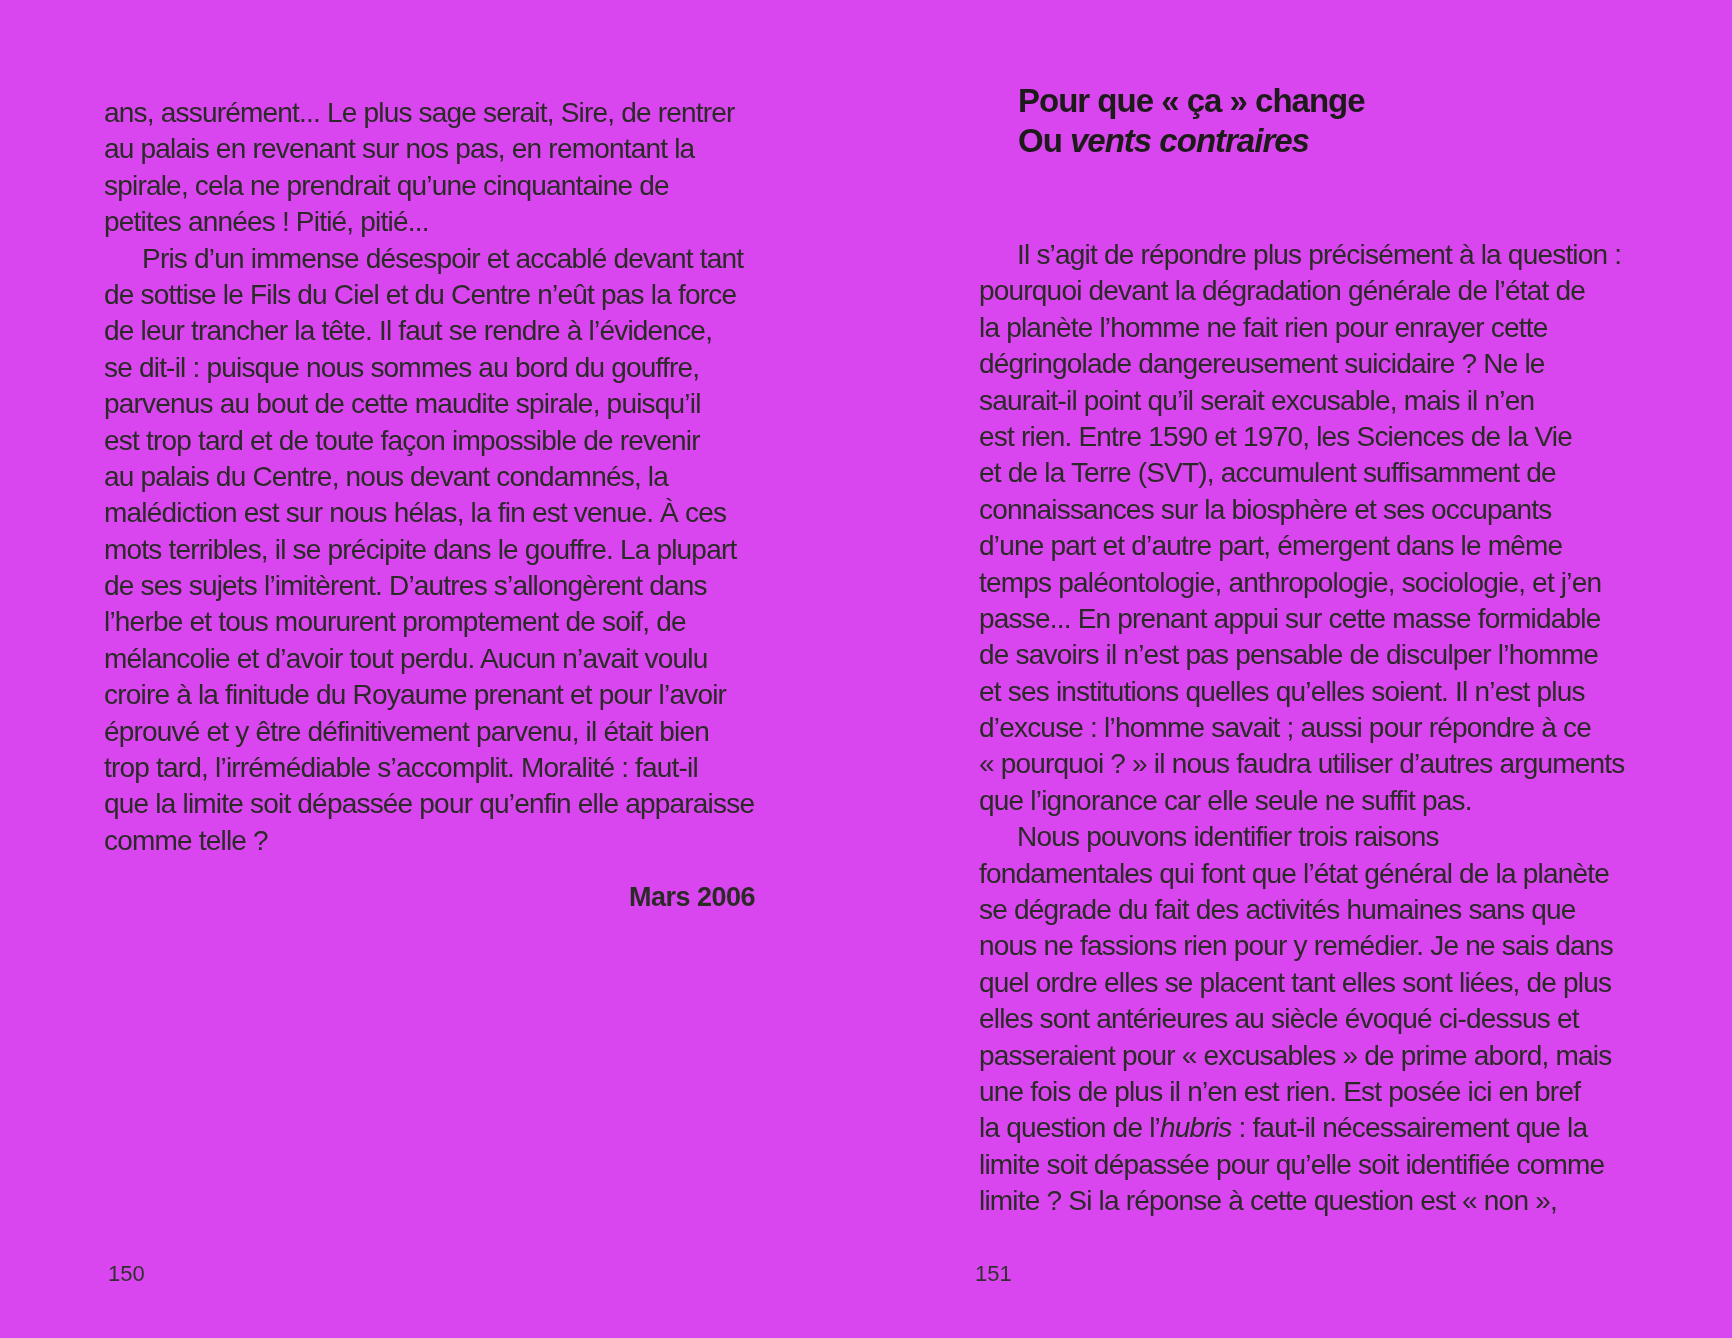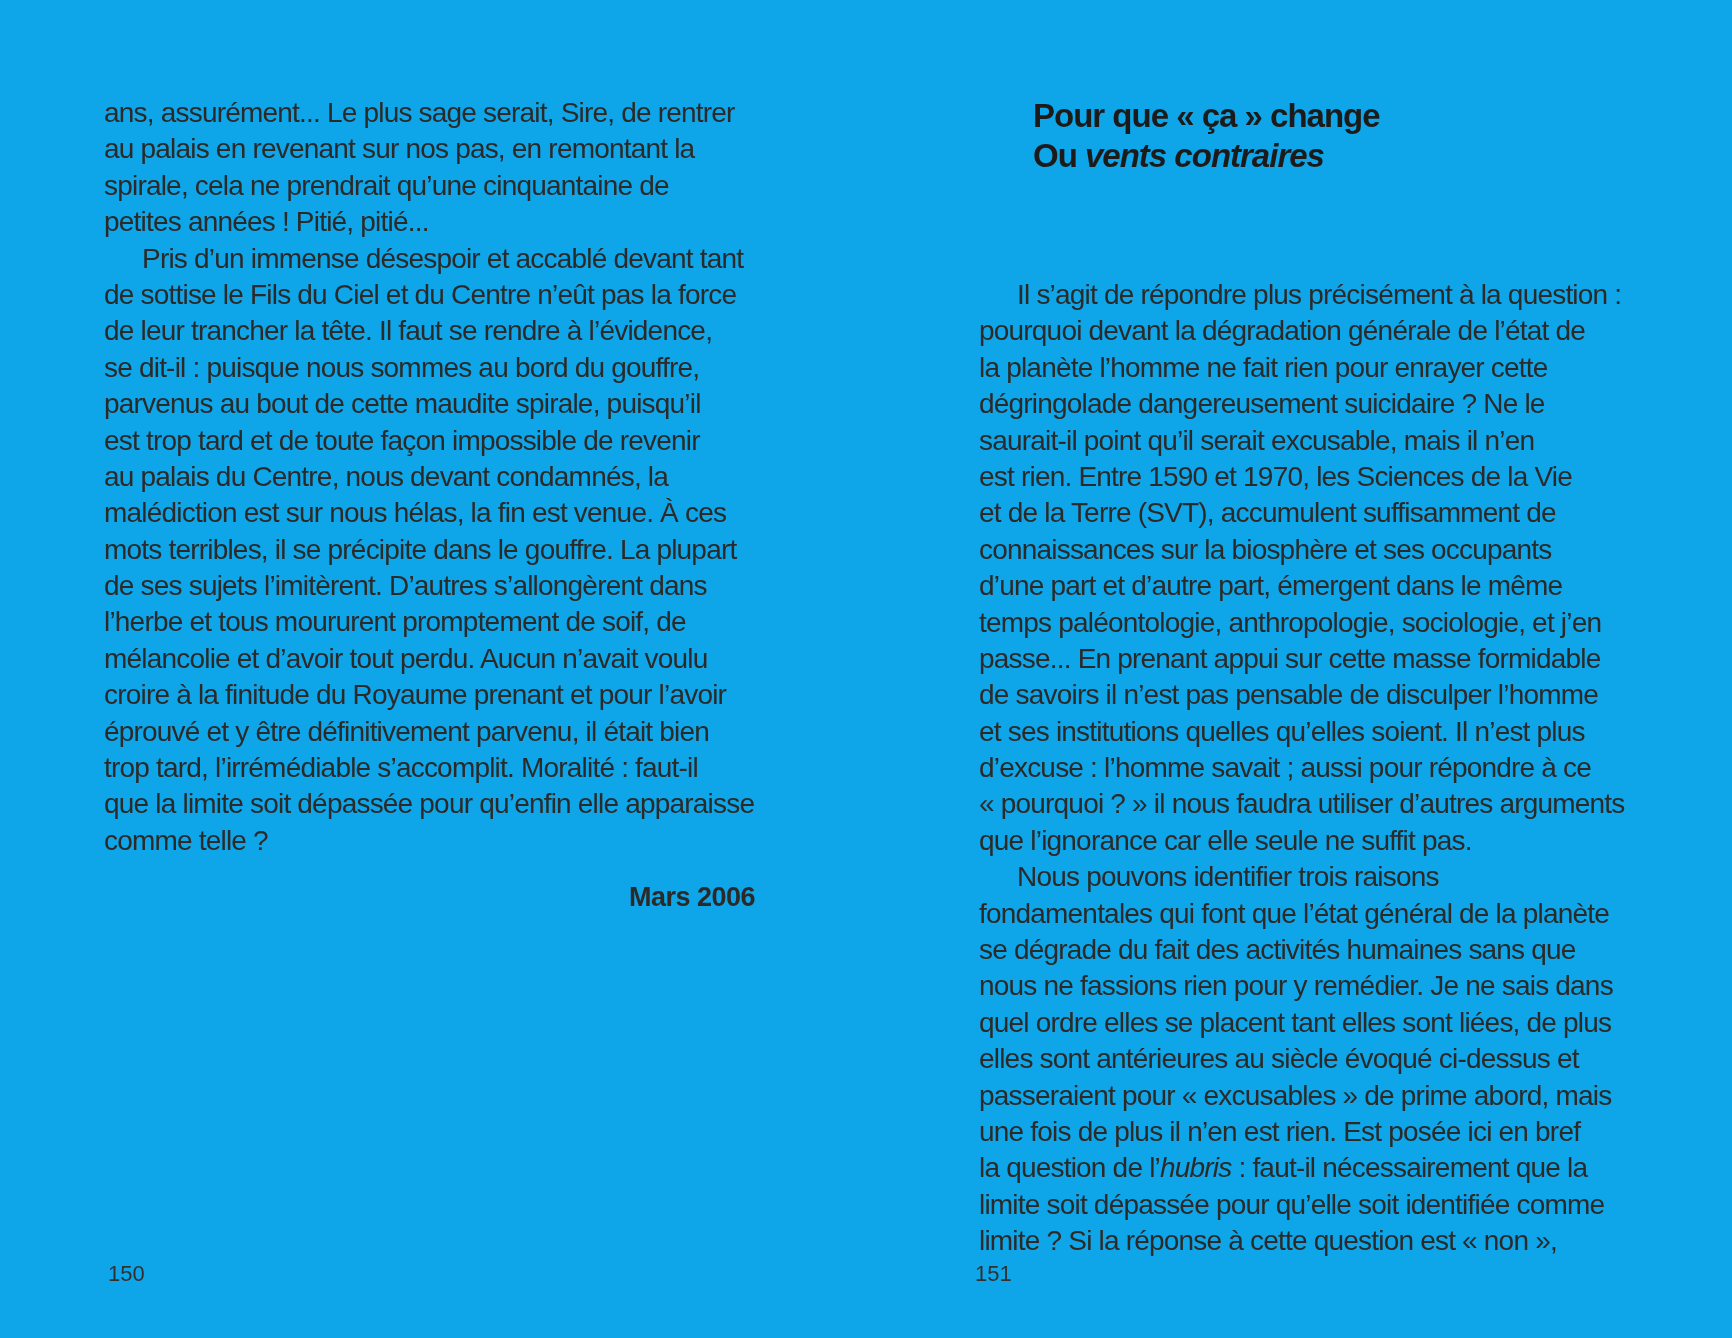--- a/index.html
+++ b/index.html
@@ -18,7 +18,7 @@
     position: relative;
     width: 1732px;
     height: 1338px;
-    background: #0ea5e9;
+    background: #d946ef;
   }
   .body-text {
     position: absolute;

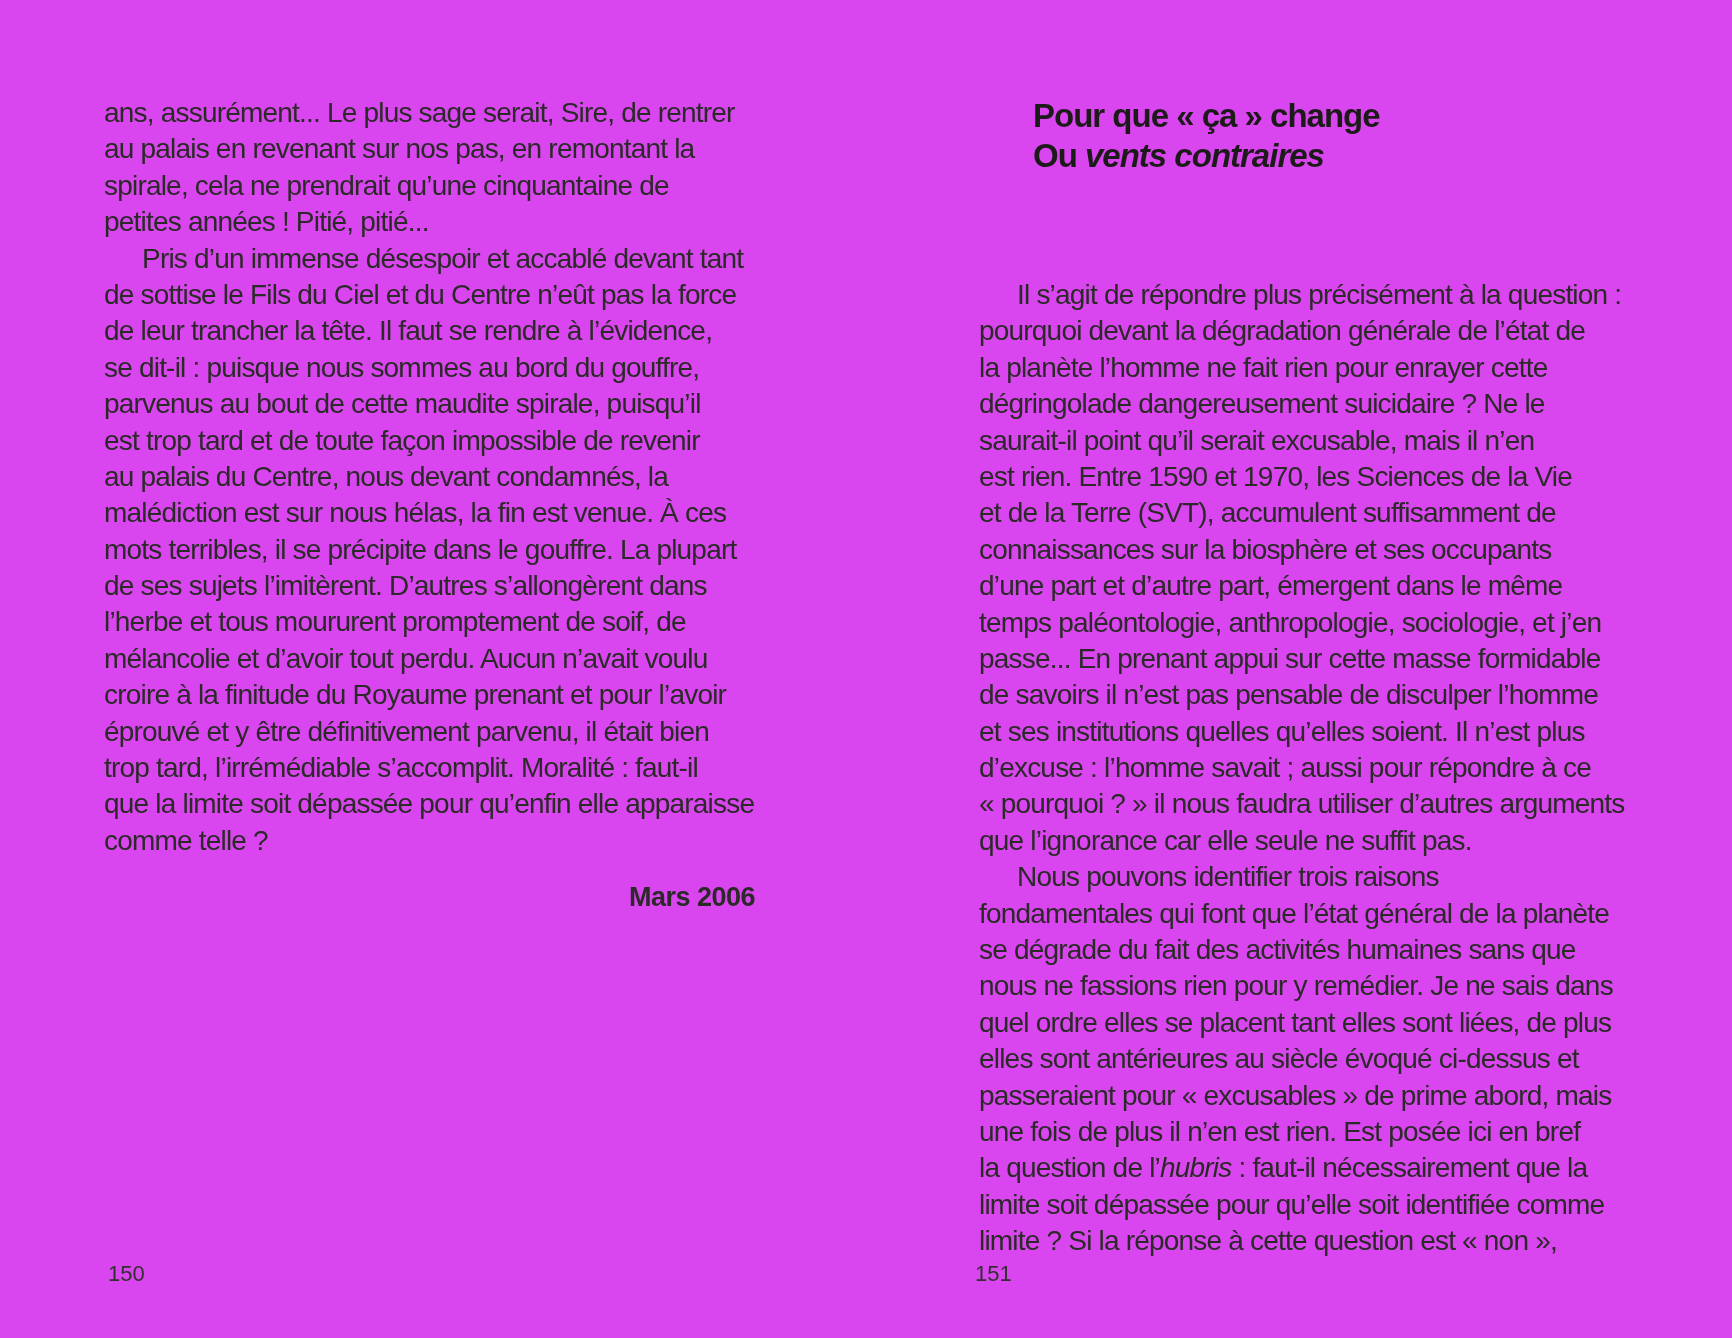--- a/index.html
+++ b/index.html
@@ -53,7 +53,7 @@
     position: absolute;
     left: 1017px;
     top: 80px;
-    margin: 16px;
+    margin: 1px;
     font-size: 33px;
     font-weight: 600;
     letter-spacing: -1px;

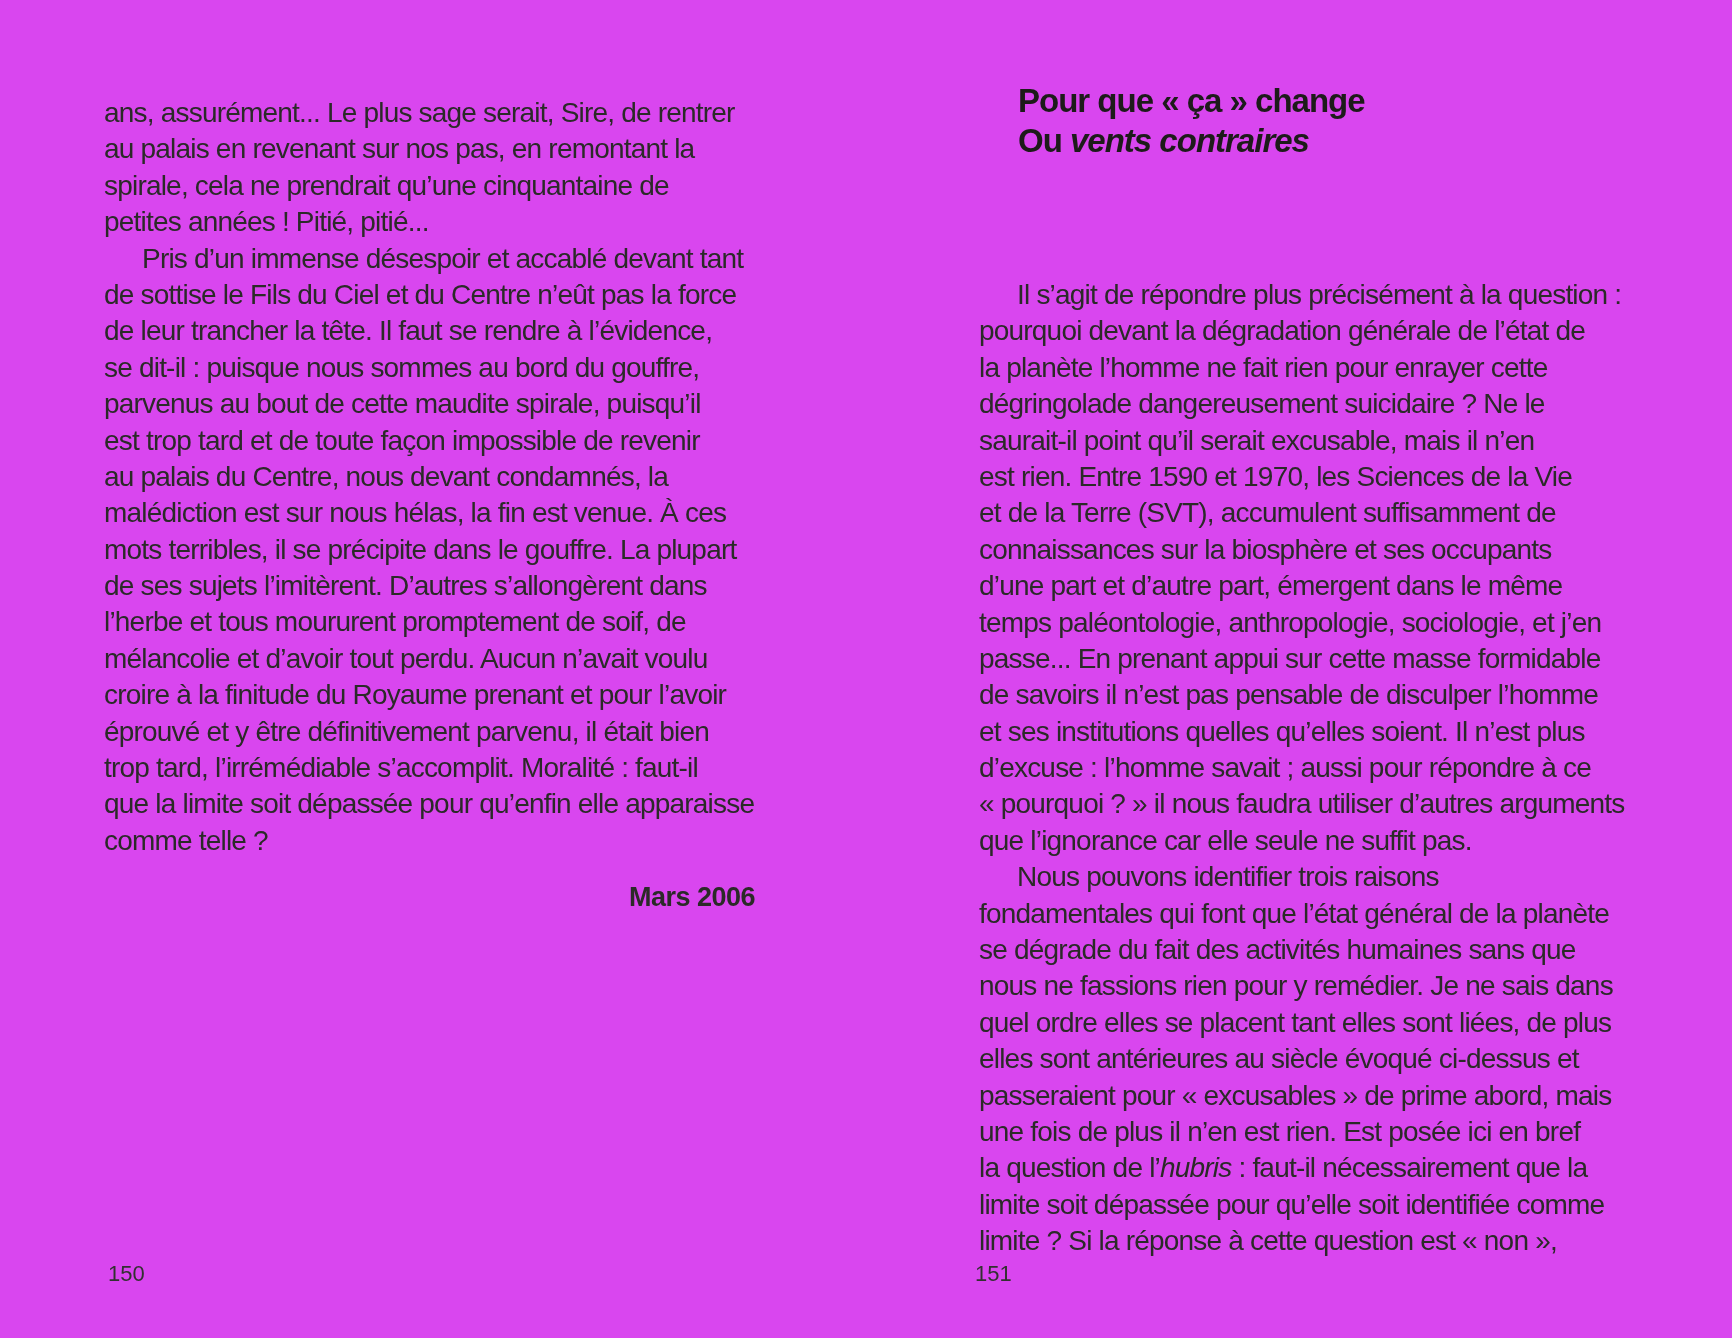--- a/index.html
+++ b/index.html
@@ -66,7 +66,6 @@
     left: 979px;
     top: 237px;
     width: 690px;
-    margin-top: 40px;
   }
   .page-number {
     position: absolute;

